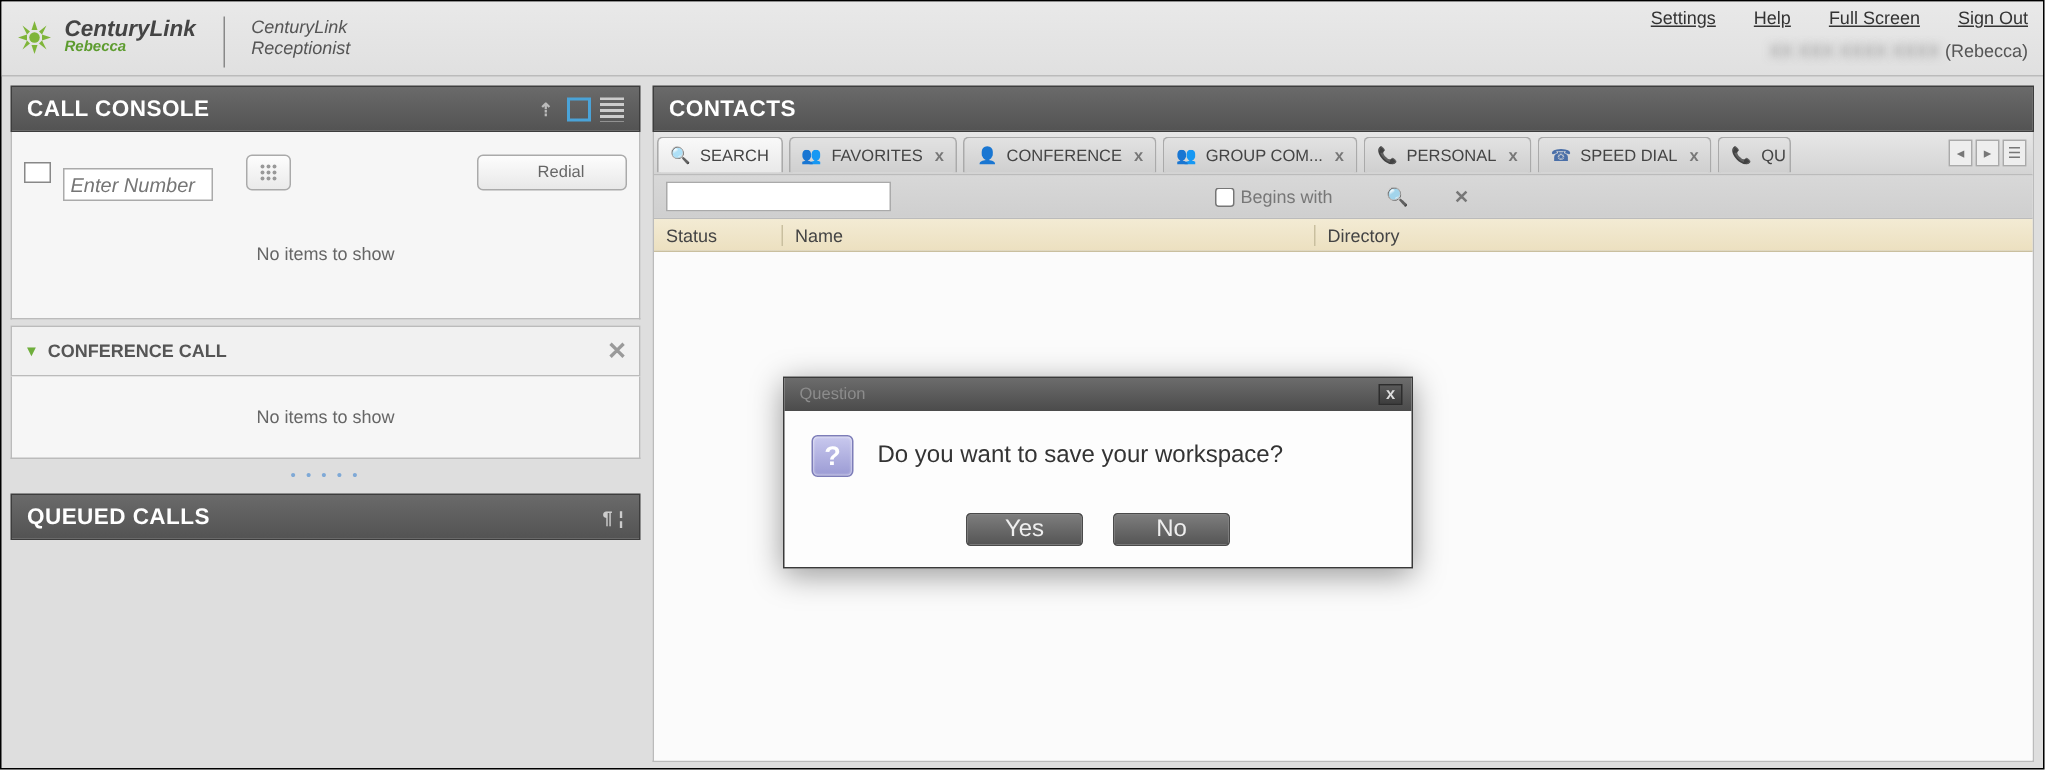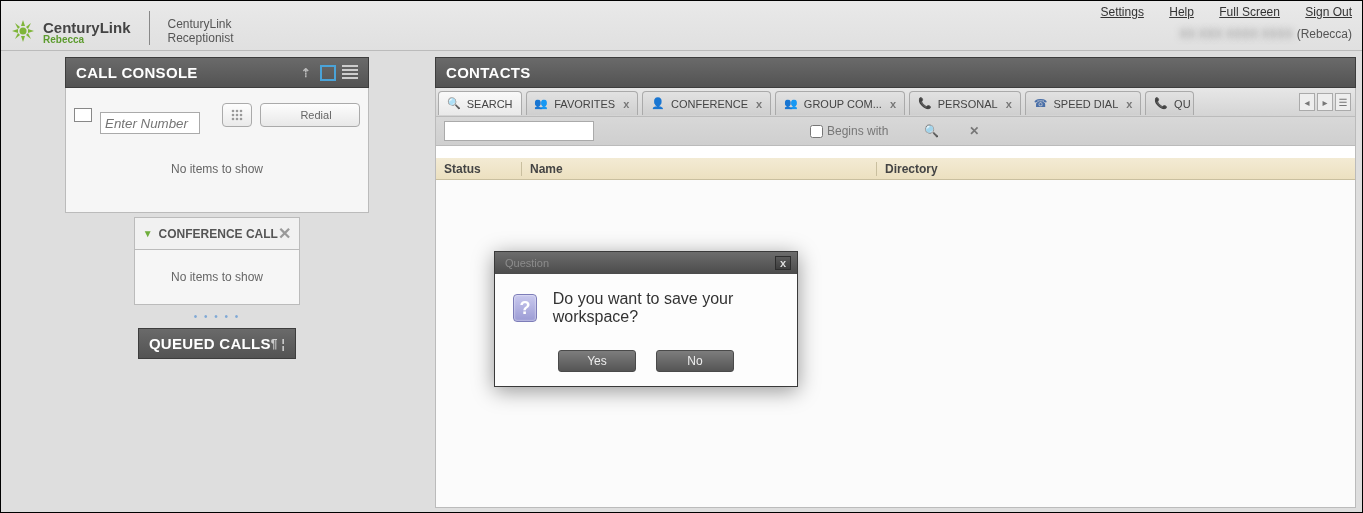--- a/index.html
+++ b/index.html
@@ -23,7 +23,7 @@
     padding: 0 8px;
     position: relative;
   }
-  .brand { display: flex; align-items: flex-end; gap: 6px; padding-top:4px; }
+  .brand { display: flex; align-items: flex-start; gap: 6px; padding-top:4px;font-style:italic; }
   .brand-logo { width: 28px; height: 28px; display:flex; align-items:center; justify-content:center; }
   .brand-text1 { font-size: 15px; font-weight: bold; color:#444;}
   .brand-text1b { font-size:10px; color:#5d9c2f; font-weight:bold; margin-top:-2px;}

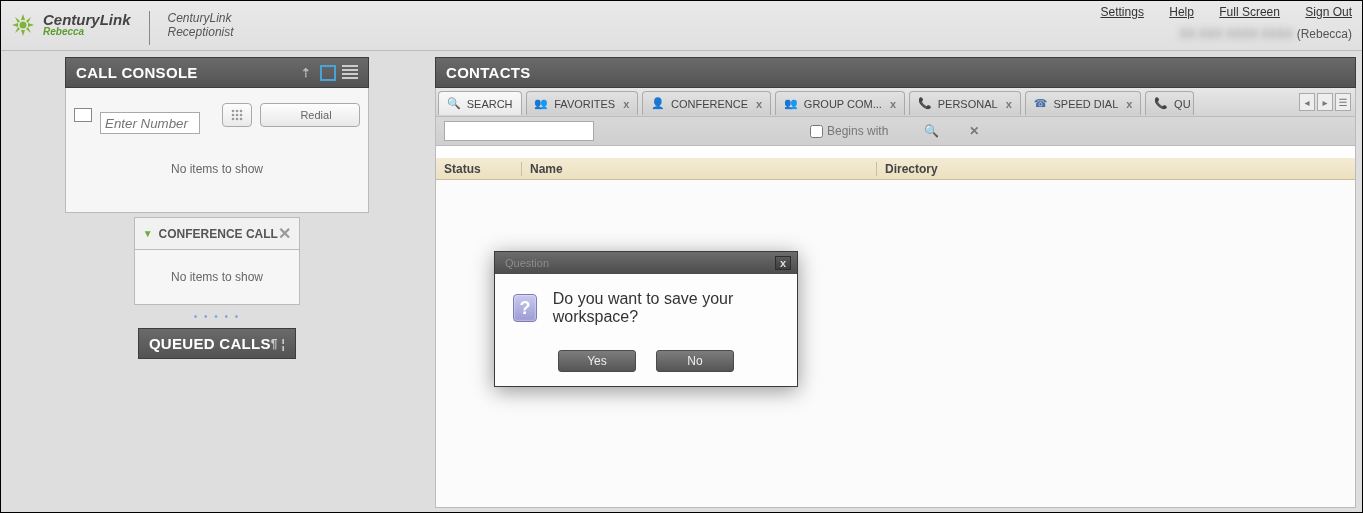--- a/index.html
+++ b/index.html
@@ -34,7 +34,7 @@
   .top-user { position:absolute; top:26px; right:10px; font-size:12px; color:#555;}
   .blur-name{ color:transparent; text-shadow: 0 0 6px rgba(100,100,100,0.7);}
   .main { display:flex; height: calc(100% - 50px); }
-  .left-col { width: 430px; display:flex; flex-direction:column; padding: 6px 4px 6px 6px; gap:4px;align-items:center;}
+  .left-col { width: 430px; display:flex; flex-direction:column; padding: 6px 4px 6px 6px; gap:4px;}
   .right-col { flex:1; display:flex; flex-direction:column; padding:6px 6px 6px 4px;}
   .panel-header {
     background: linear-gradient(#6a6a6a,#535353);

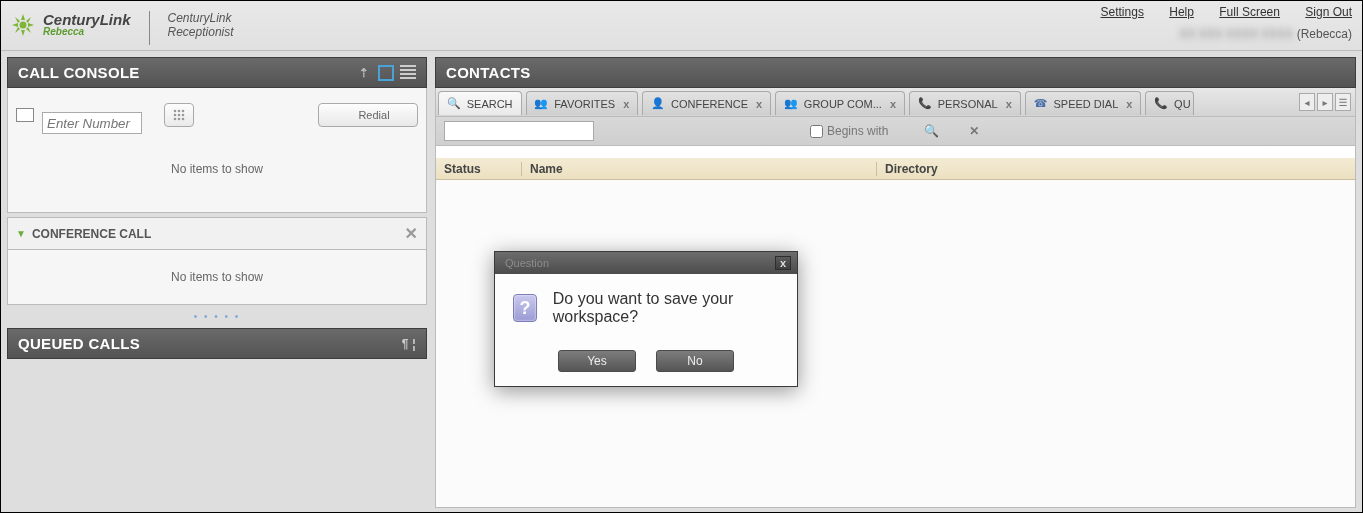--- a/index.html
+++ b/index.html
@@ -80,7 +80,7 @@
   .filter-input{ width:150px; height:20px; border:1px solid #aaa; background:#fff;}
   .begins{ display:flex; align-items:center; gap:4px; color:#777; font-size:12px; margin-left:200px;}
   .tool-icons{display:flex; gap:30px; color:#777; margin-left:20px;}
-  .cols{ display:flex; background:linear-gradient(#f3ebd4,#ece0c0); border-bottom:1px solid #c9bf9f; height:22px; align-items:center; font-size:12px; color:#444; font-weight:bold;margin-top:12px;}
+  .cols{ display:flex; background:linear-gradient(#f3ebd4,#ece0c0); border-bottom:1px solid #c9bf9f; height:22px; align-items:center; font-size:12px; color:#444; font-weight:normal;}
   .col-status{ width:86px; padding-left:8px; border-right:1px solid #c9bf9f;}
   .col-name{ flex:0 0 355px; padding-left:8px; border-right:1px solid #c9bf9f;}
   .col-dir{ flex:1; padding-left:8px;}

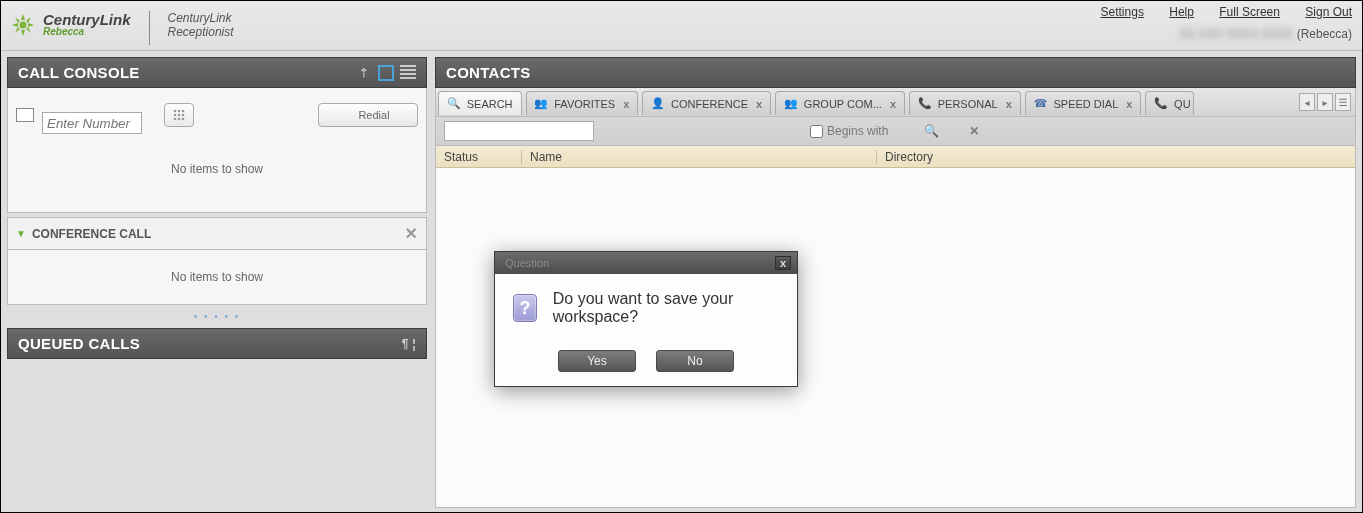--- a/index.html
+++ b/index.html
@@ -87,7 +87,7 @@
   .grid-body{ flex:1; background:#fbfbfb;}
   
   .modal{
-    position:absolute; left:493px; top:250px; width:304px;
+    position:absolute; left:521px; top:250px; width:420px;
     border:1px solid #3a3a3a; box-shadow:0 4px 20px rgba(0,0,0,0.4);
     background:#fdfdfd;
   }

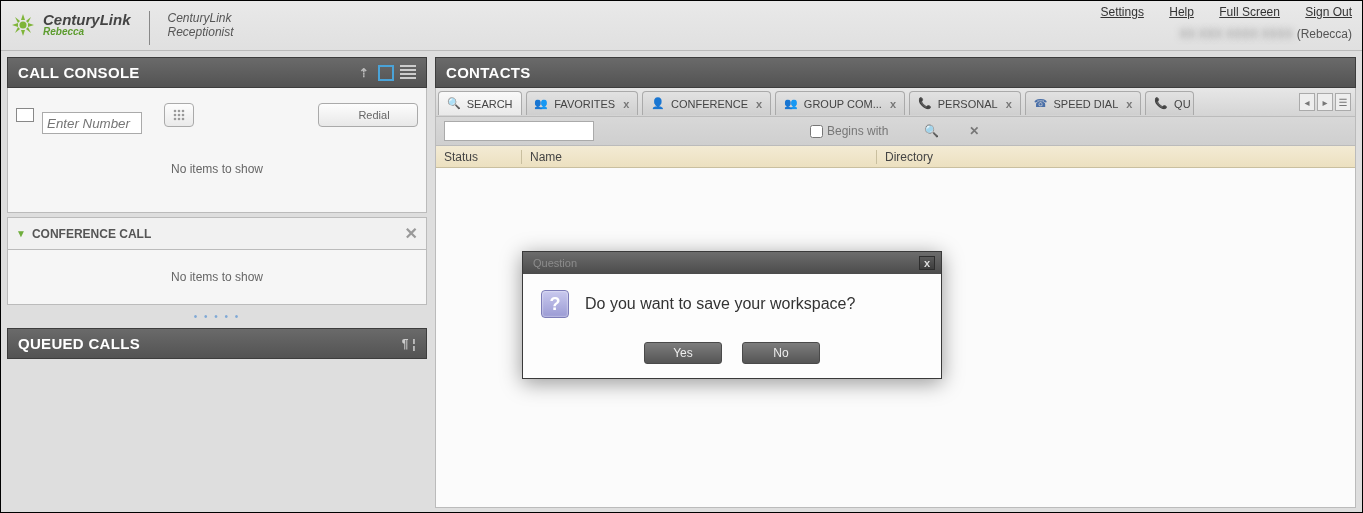--- a/index.html
+++ b/index.html
@@ -105,7 +105,7 @@
   }
   .modal-text{ font-size:16px; color:#333;}
   .modal-buttons{ display:flex; justify-content:center; gap:20px; padding:10px 0 14px;}
-  .mbtn{ width:78px; height:22px; border:1px solid #4a4a4a; border-radius:3px; background:linear-gradient(#7d7d7d,#555); color:#eee; font-size:12px; cursor:pointer;}
+  .mbtn{ width:78px; height:22px; border:1px solid #4a4a4a; border-radius:3px; background:linear-gradient(#7d7d7d,#555); color:#eee; font-size:16px; cursor:pointer;}
   .icon{ display:inline-flex; align-items:center; justify-content:center;}
   .box-icon{ border:2px solid #4aa3d8; width:14px; height:12px;}
   .list-icon{ width:12px;height:14px; background:repeating-linear-gradient(#ccc,#ccc 2px,transparent 2px,transparent 4px);}

